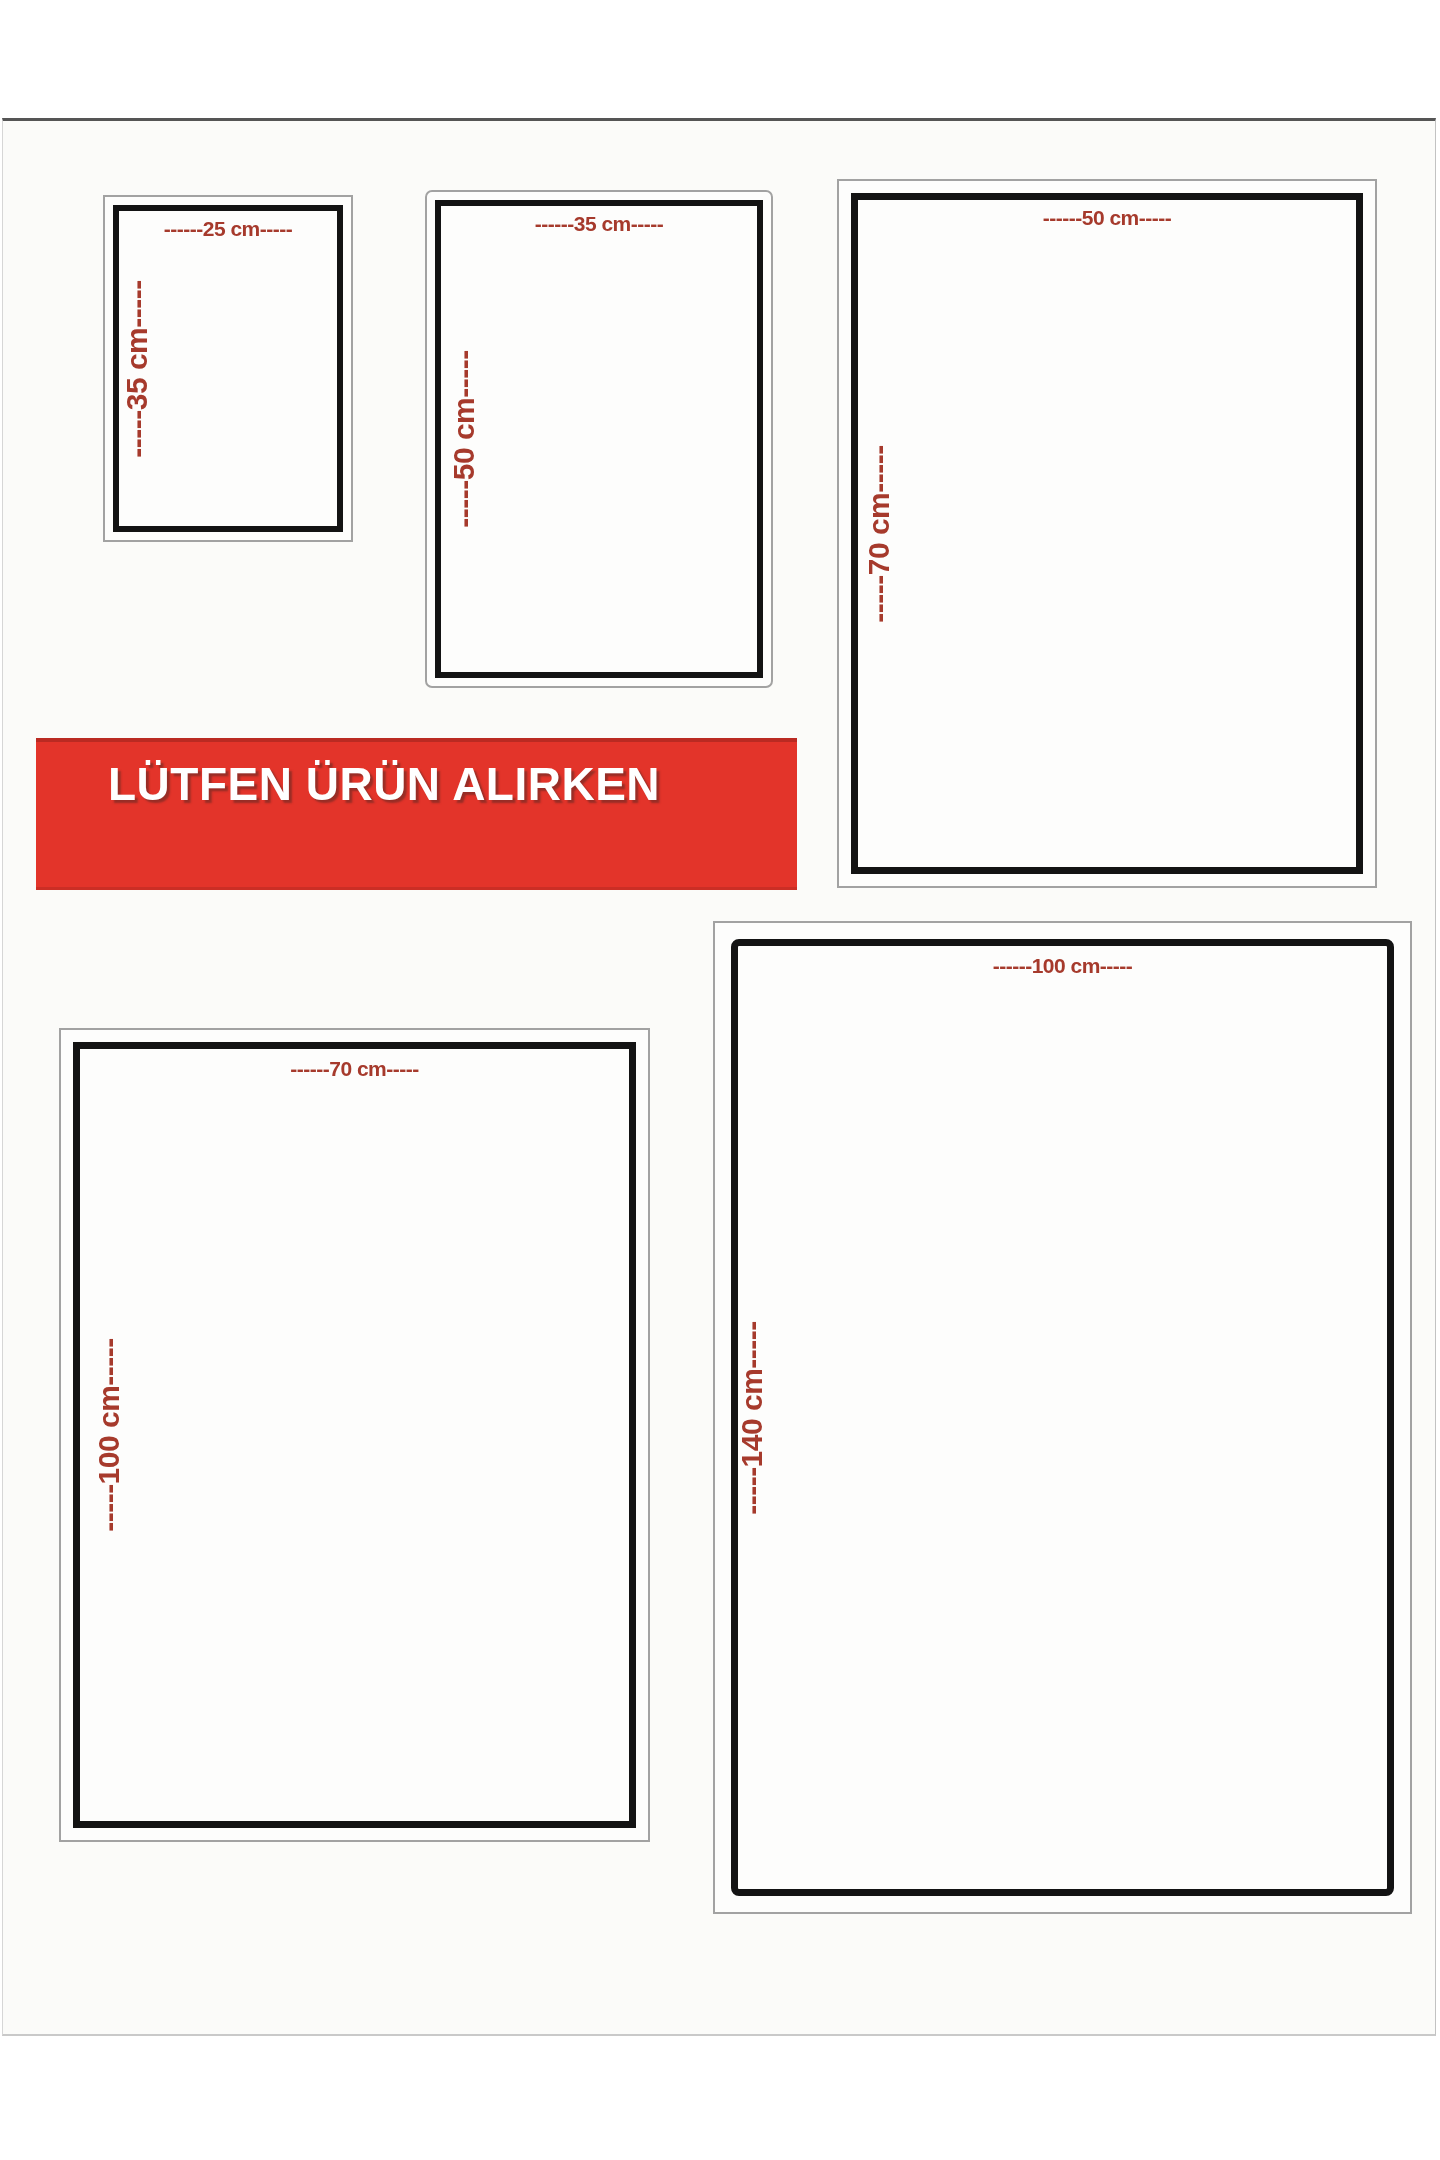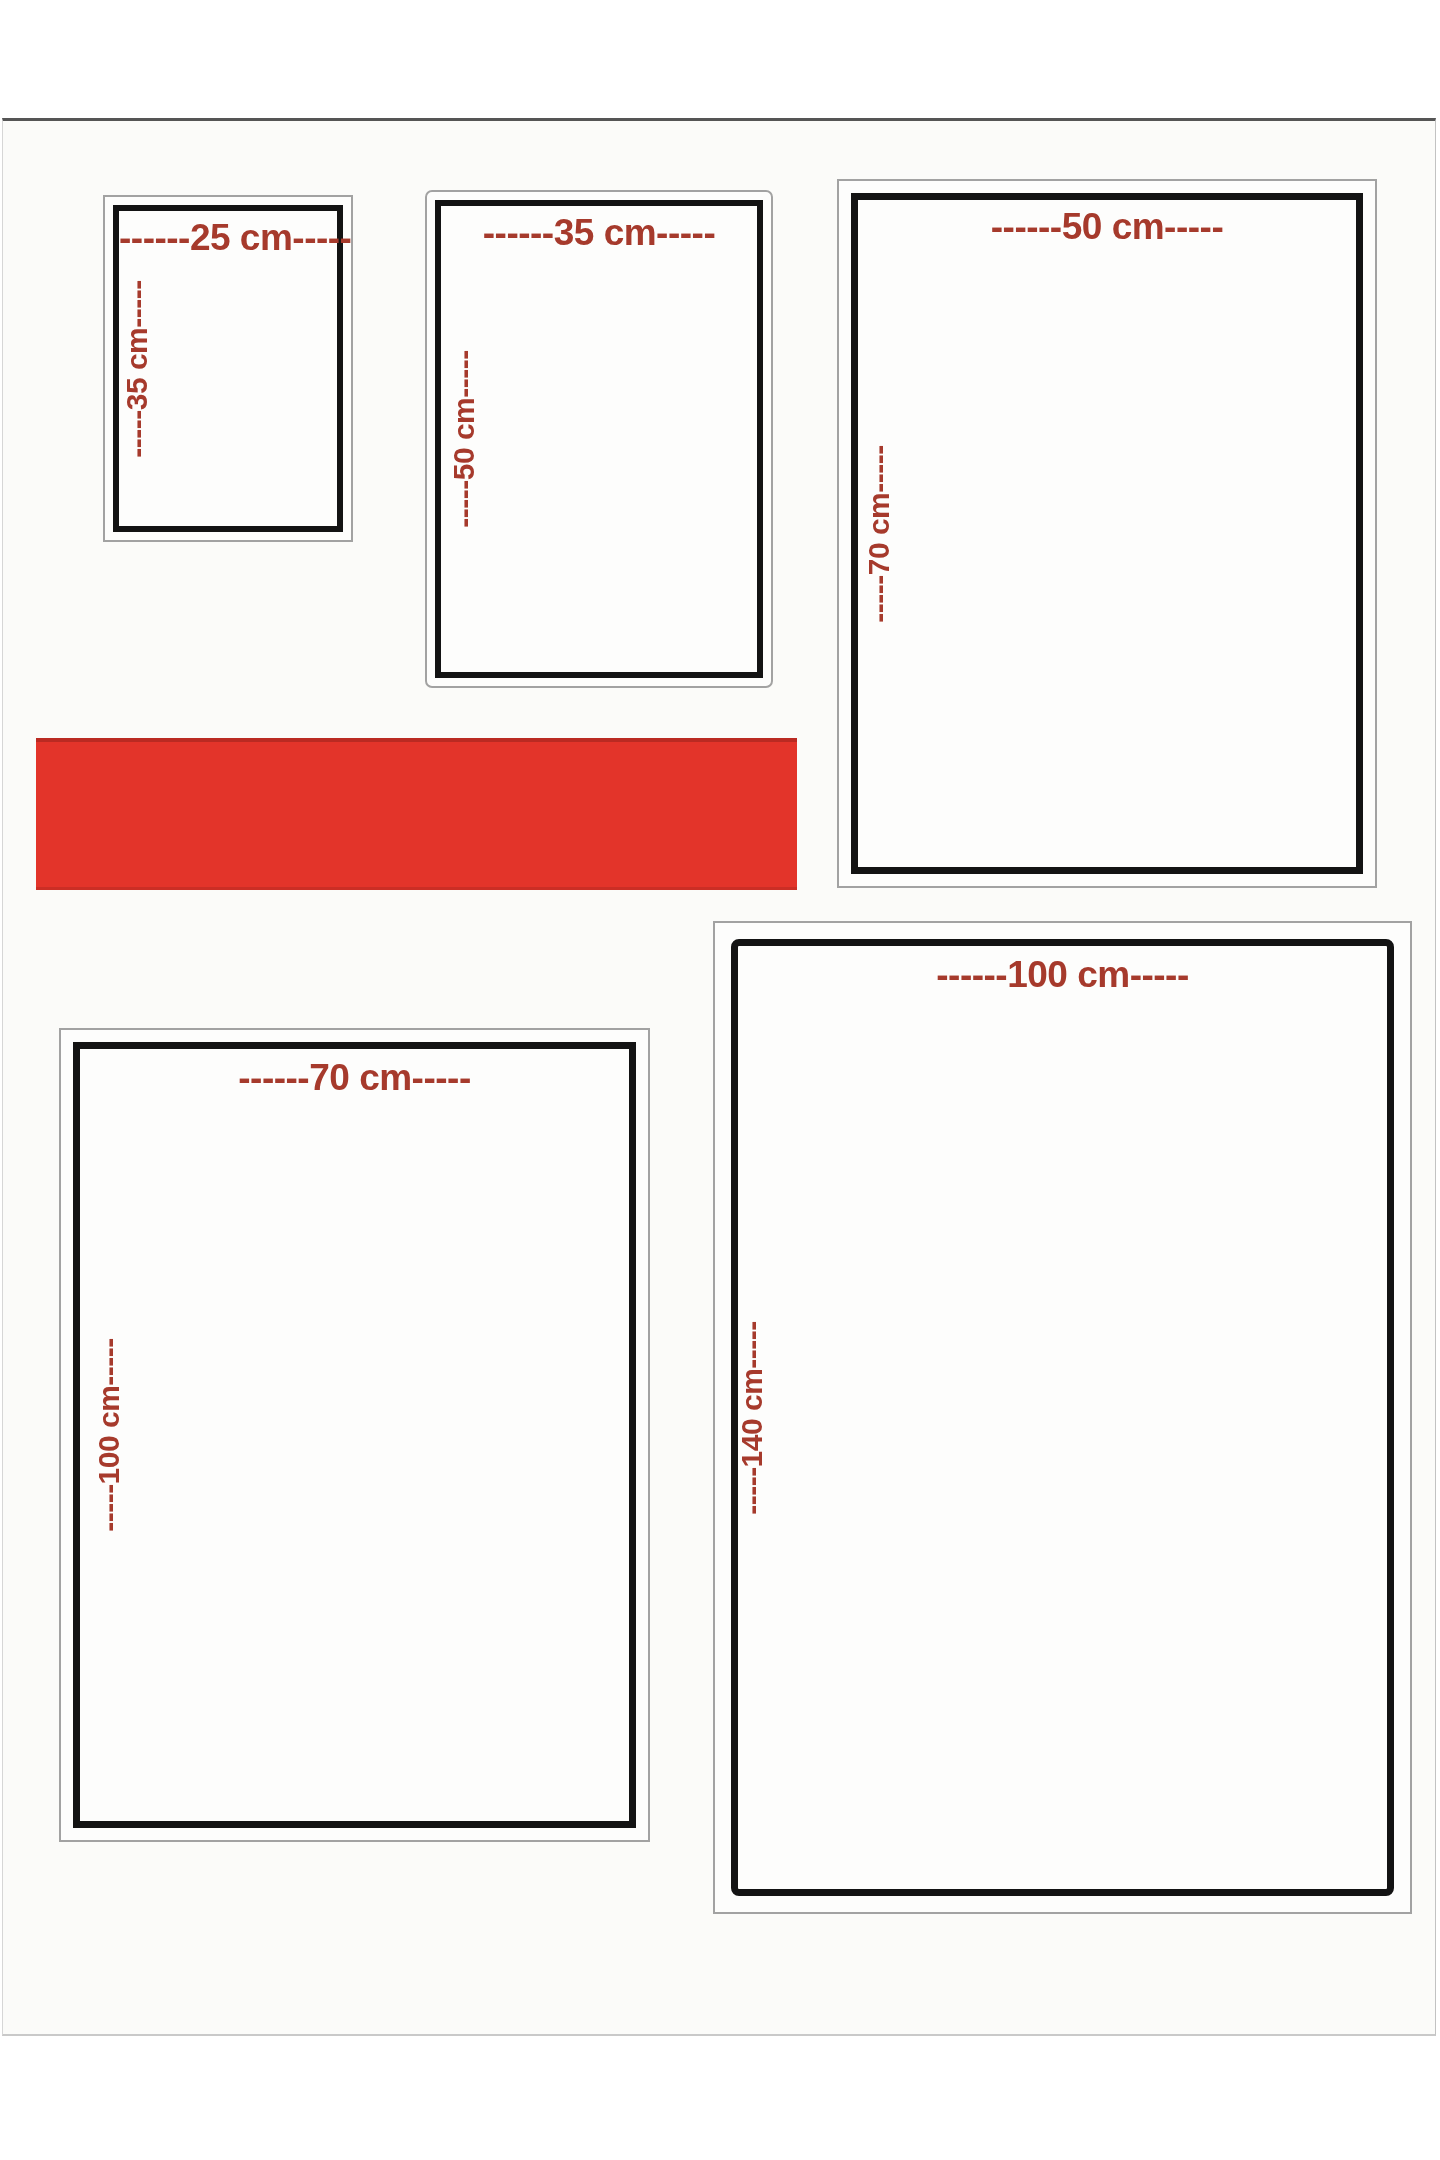--- a/index.html
+++ b/index.html
@@ -48,7 +48,7 @@
     left: 0;
     right: 0;
     text-align: center;
-    font-size: 37px;
+    font-size: 21px;
     font-weight: bold;
     letter-spacing: -0.5px;
     color: #a63a2c;

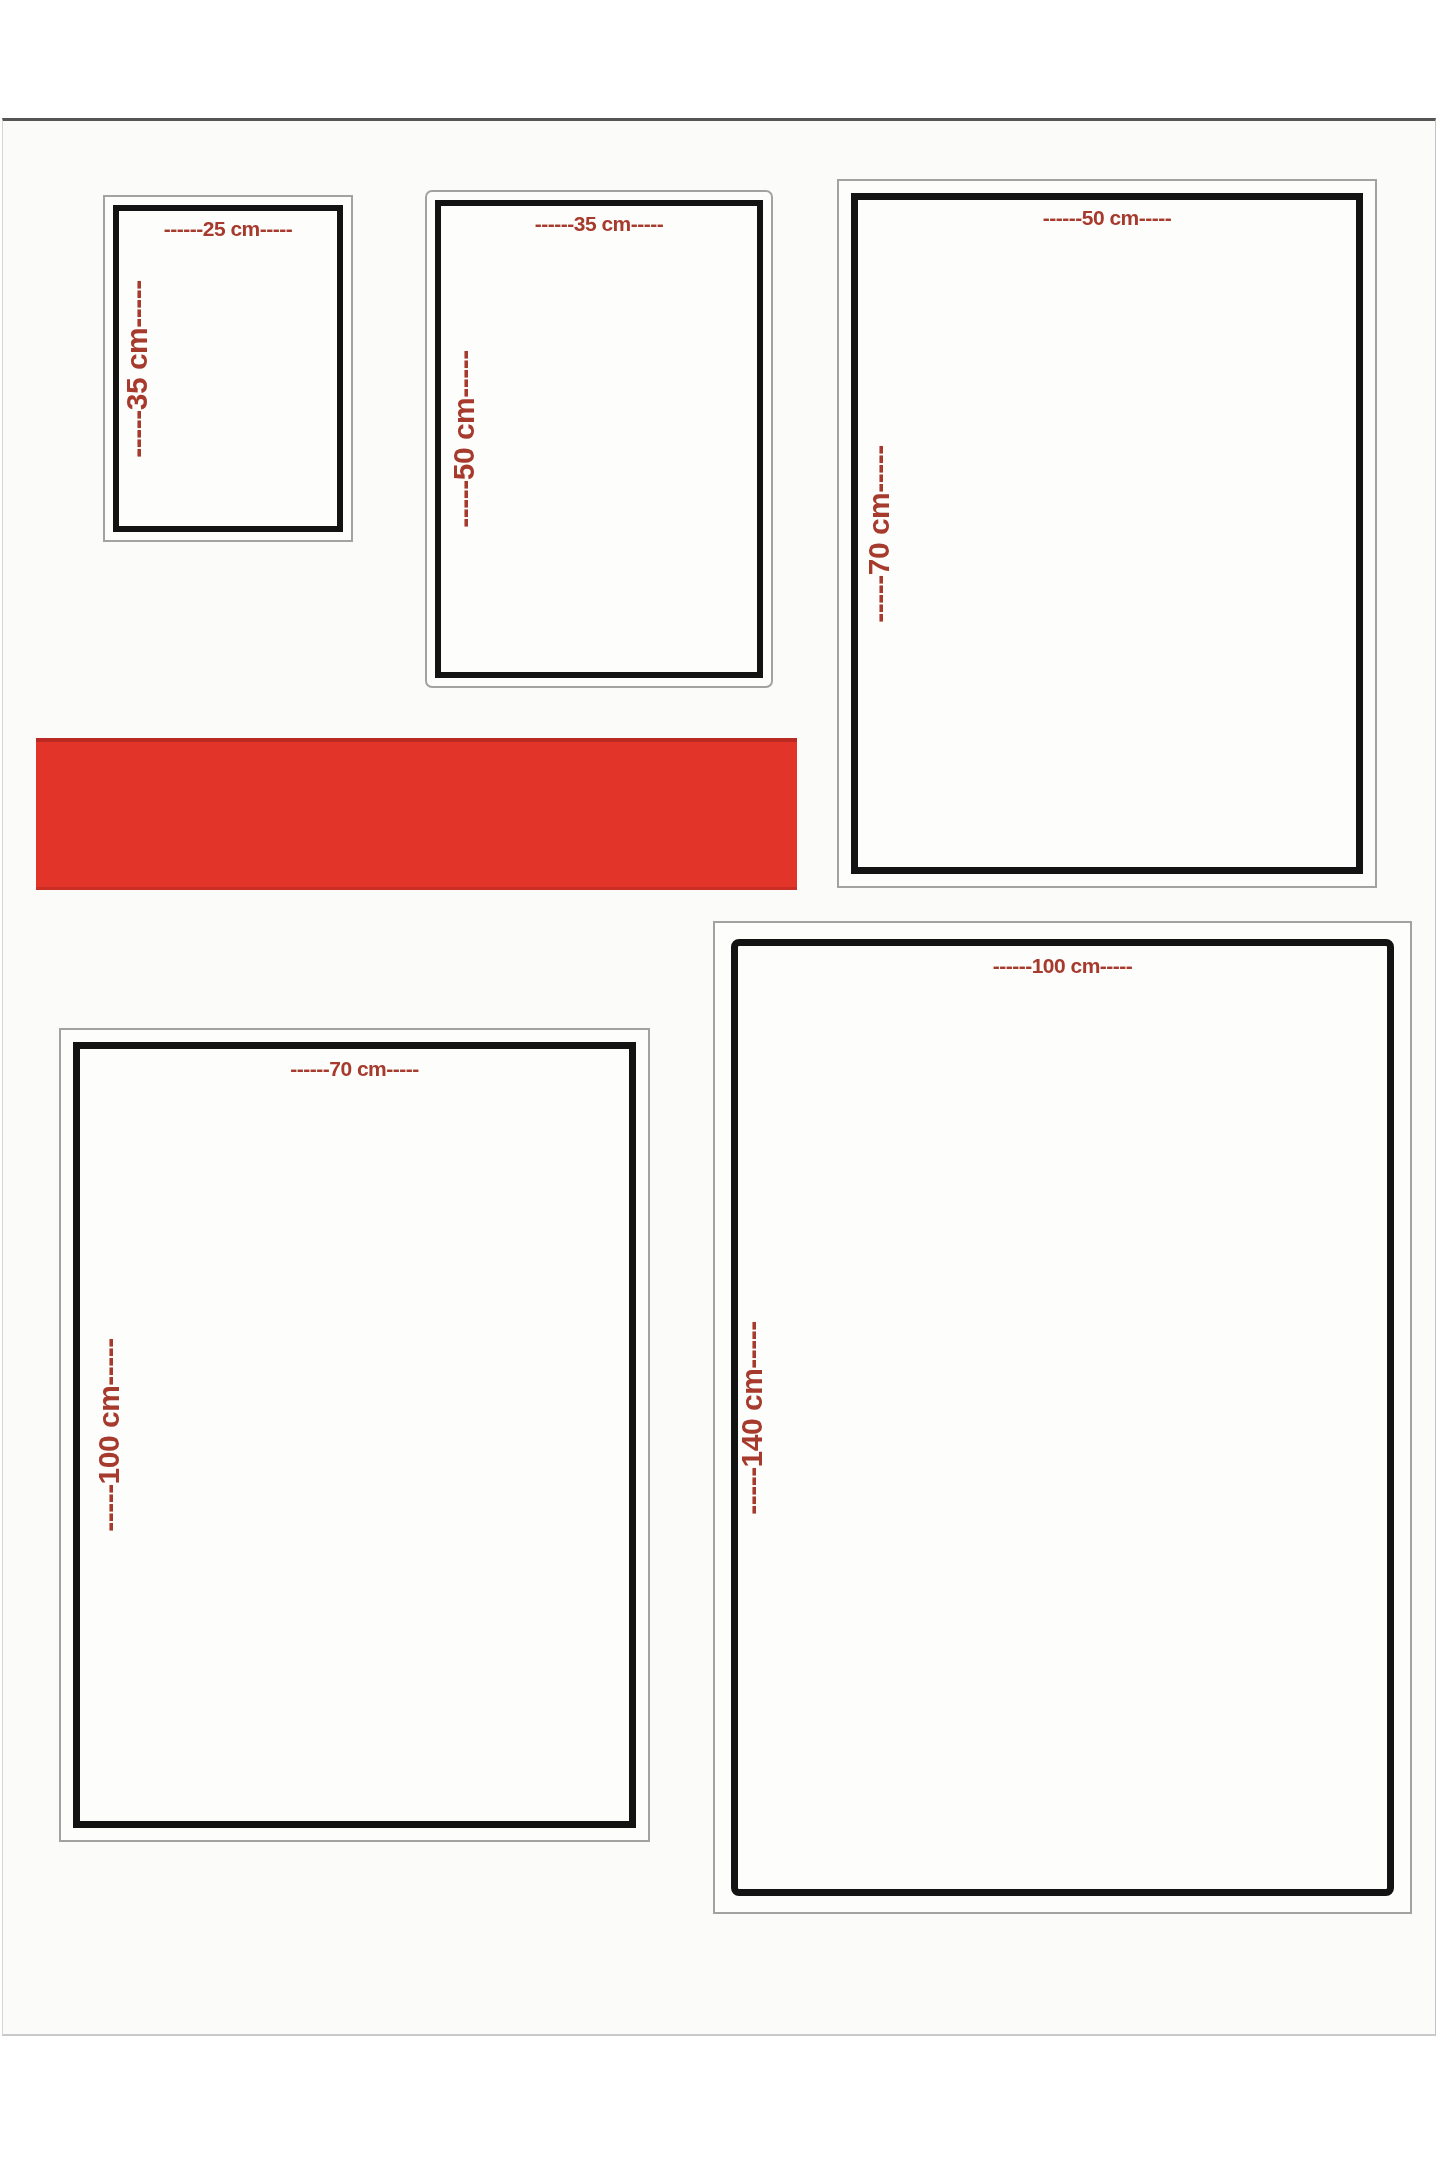--- a/index.html
+++ b/index.html
@@ -166,6 +166,7 @@
   </div>
 
   <div class="warning-banner">
+    <div>LÜTFEN ÜRÜN ALIRKEN</div>
   </div>
 
 </div>

